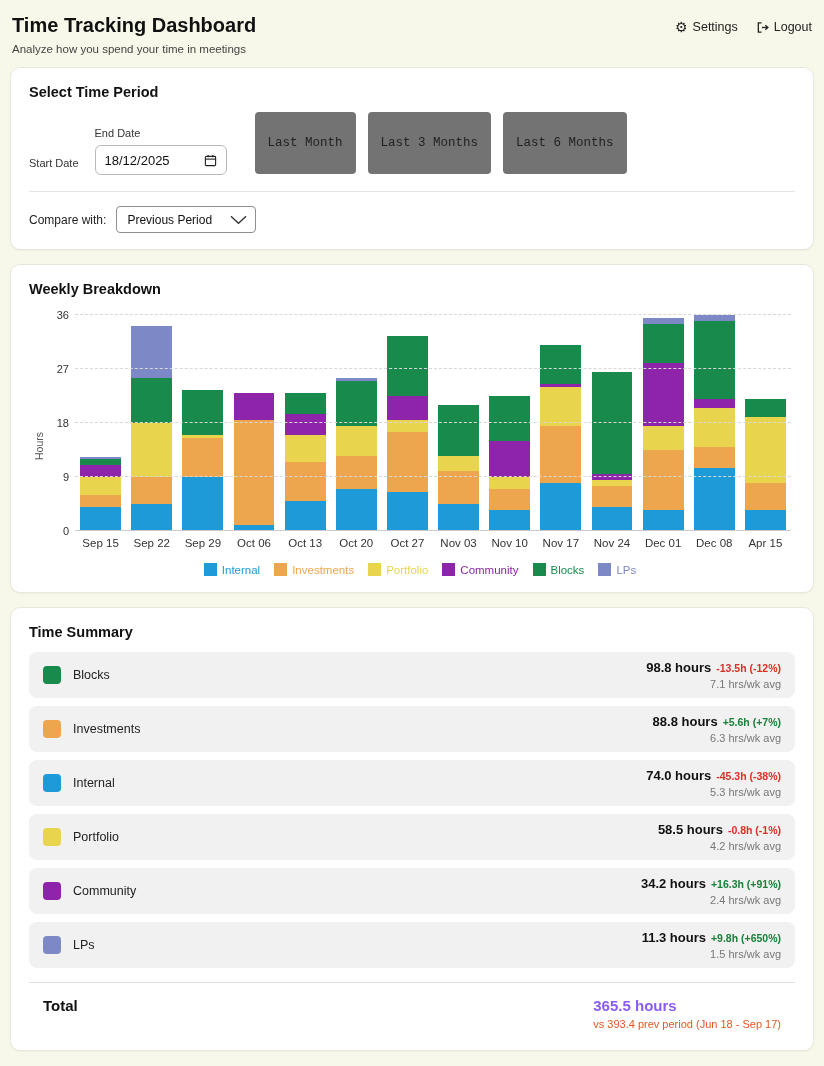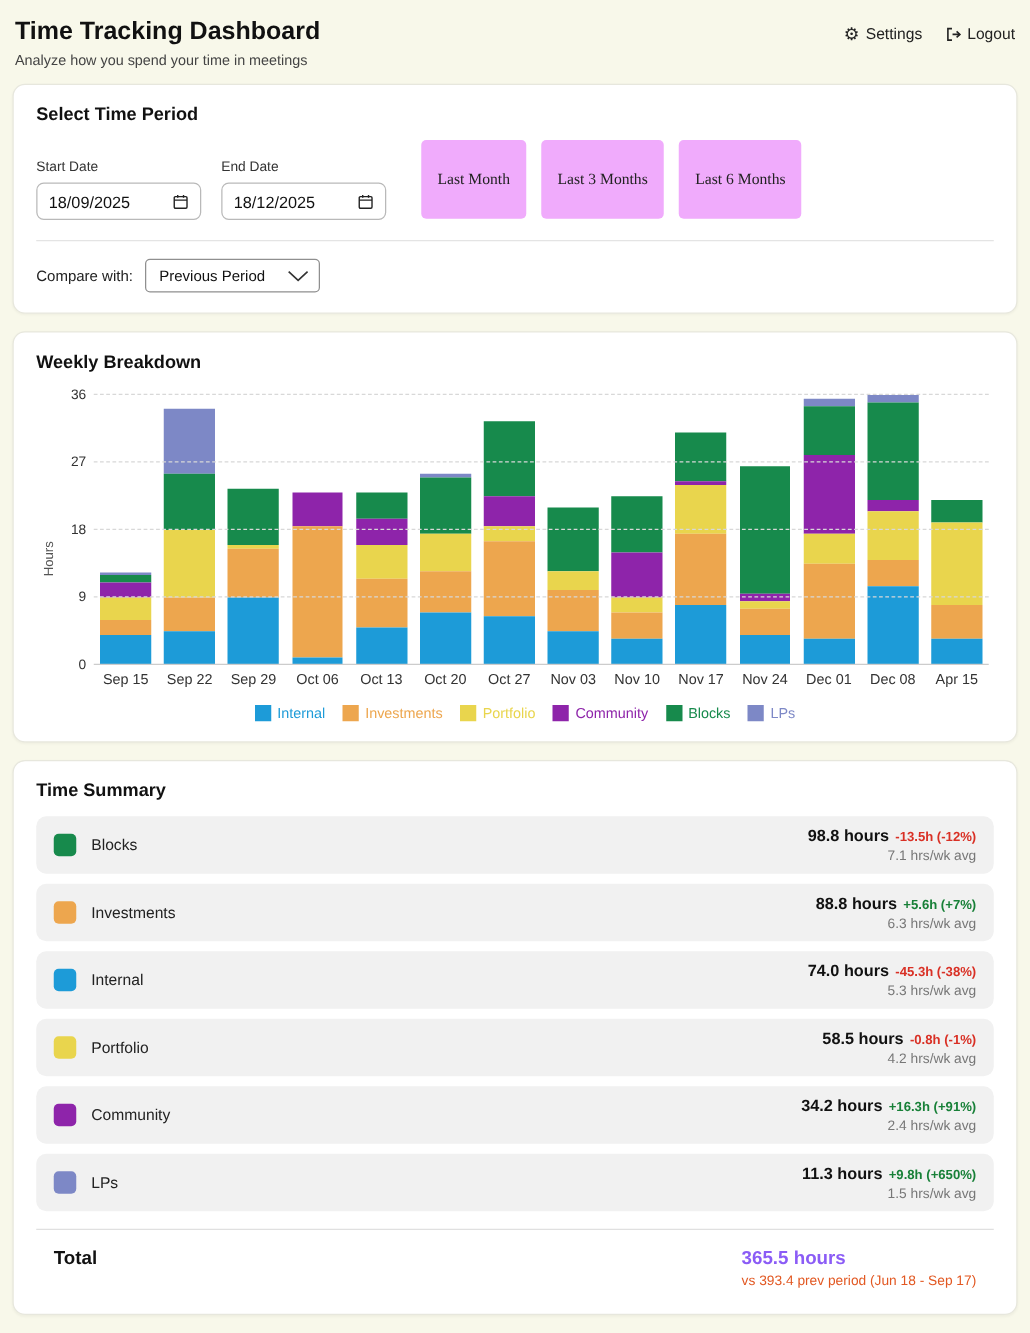--- a/index.html
+++ b/index.html
@@ -40,9 +40,9 @@
   }
   .quick-buttons { display:flex; gap: 12px; margin-left: 12px; padding-bottom:1px; }
   .quick-btn {
-    border:none; background:#f0abfc; color:#222;
+    border:none; background:#737373; color:#222;
     font-size: 12.5px; padding: 24px 13px; border-radius: 4px; cursor:pointer;
-    font-family: Liberation Serif, serif;
+    font-family: Liberation Mono, monospace;
   }
   .divider { border-top: 1px solid #e4e4e4; margin: 16px 0 14px; }
   .compare-row { display:flex; align-items:center; gap: 10px; }

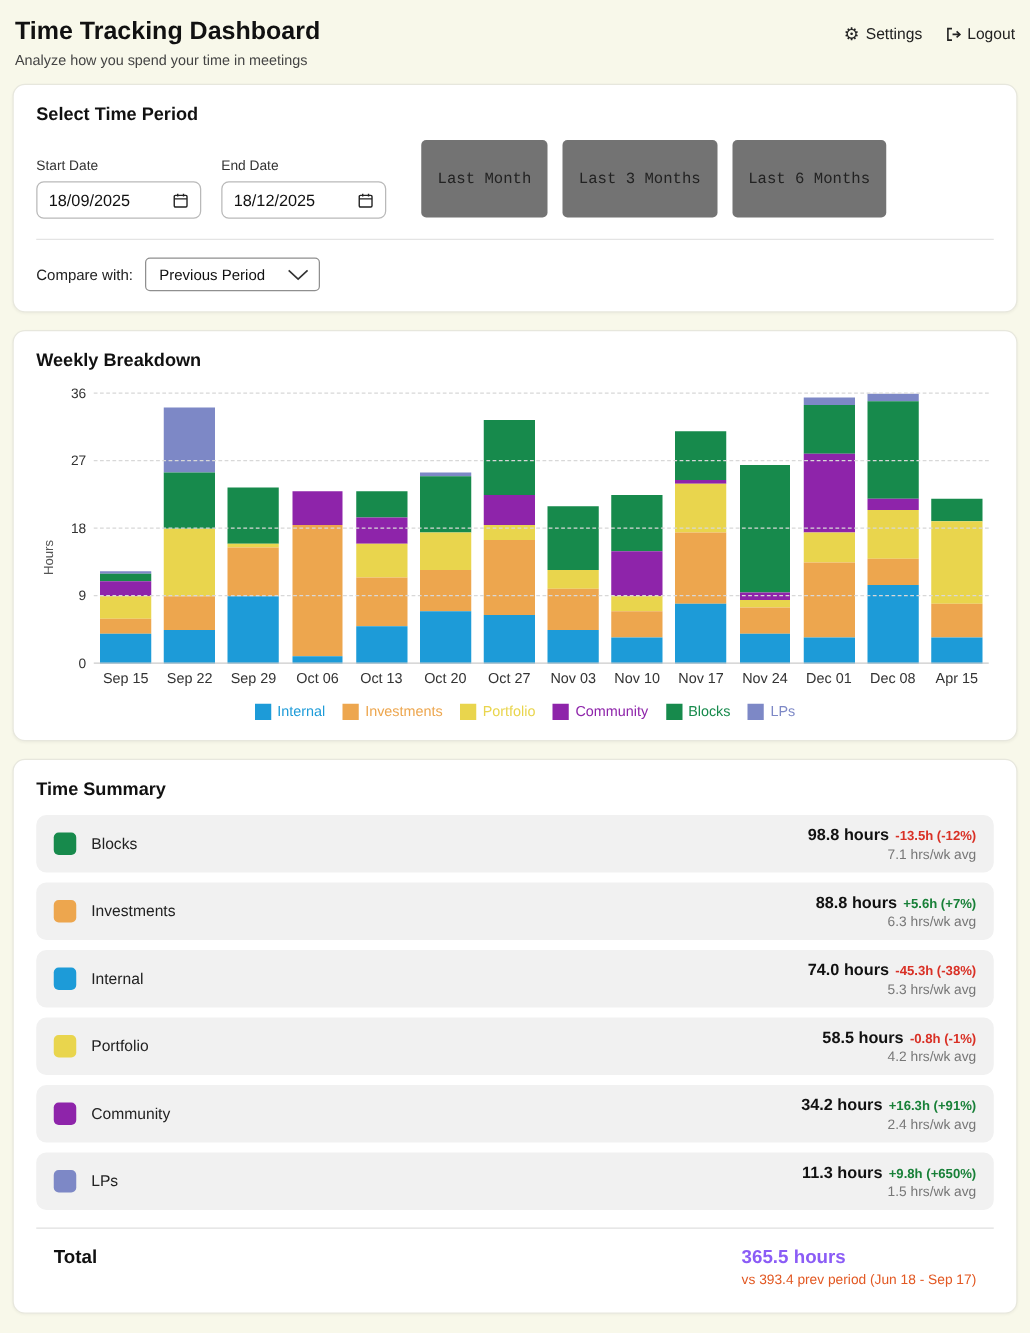--- a/index.html
+++ b/index.html
@@ -148,16 +148,6 @@
     <div class="period-row">
       <div class="field">
         <span class="field-label">Start Date</span>
-        <div class="date-input">
-          <span>18/09/2025</span>
-          <span>
-            <svg width="13" height="13" viewBox="0 0 14 14" fill="none" stroke="#222" stroke-width="1.2">
-              <rect x="1.5" y="2.5" width="11" height="10" rx="1"></rect>
-              <path d="M1.5 5.5 H12.5"></path>
-              <path d="M4.5 1 V3.5 M9.5 1 V3.5"></path>
-            </svg>
-          </span>
-        </div>
       </div>
       <div class="field">
         <span class="field-label">End Date</span>

